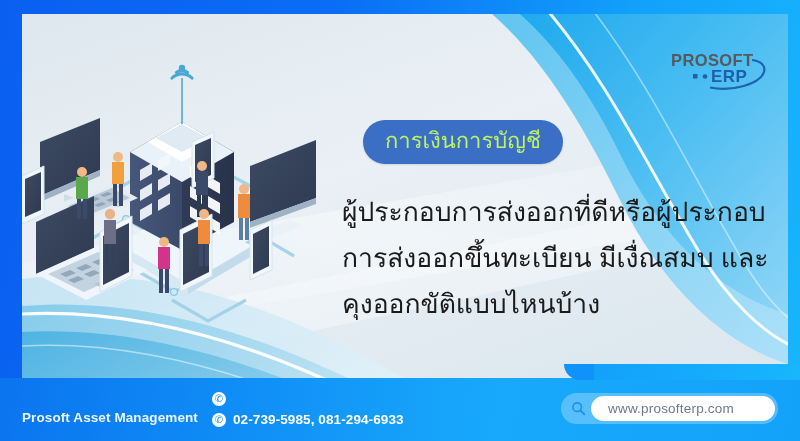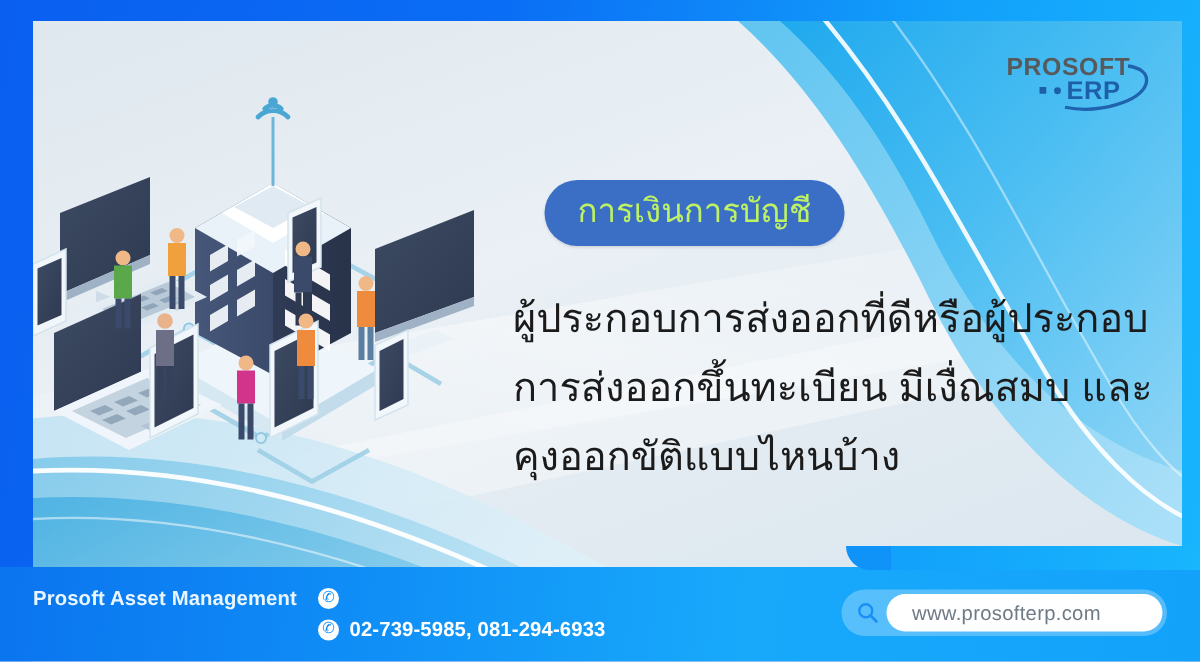--- a/index.html
+++ b/index.html
@@ -123,7 +123,7 @@
   }
 
   
-  .logo{position:absolute;right:18px;top:16px;width:104px;height:46px;margin-left:12px;}
+  .logo{position:absolute;right:18px;top:32px;width:104px;height:46px;margin-left:12px;}
   .logo svg{display:block;width:100%;height:100%;}
 </style>
 </head>

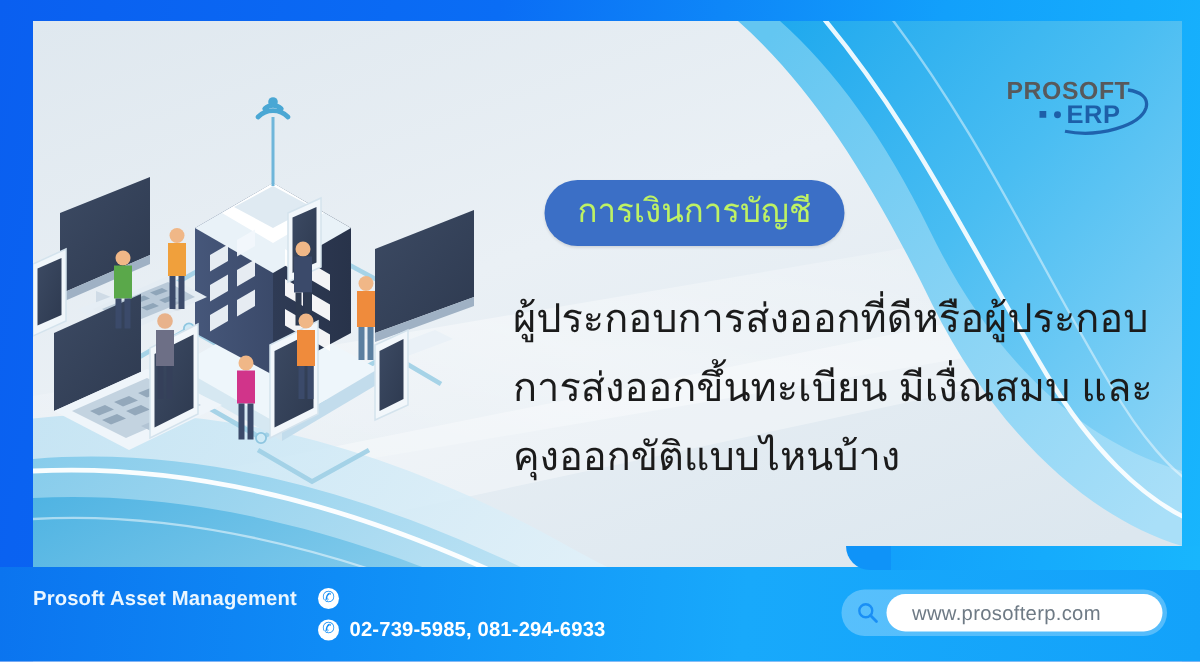--- a/index.html
+++ b/index.html
@@ -87,7 +87,7 @@
     letter-spacing:.1px;
     white-space:nowrap;
   }
-  .contact .col-names .row{color:#eaf6ff;}
+  .contact .col-names .row{color:#eaf6ff;margin-top:19px;}
   .phone-row{display:flex;align-items:center;gap:7px;}
   .phone-ico{
     width:14px;height:14px;border-radius:50%;

